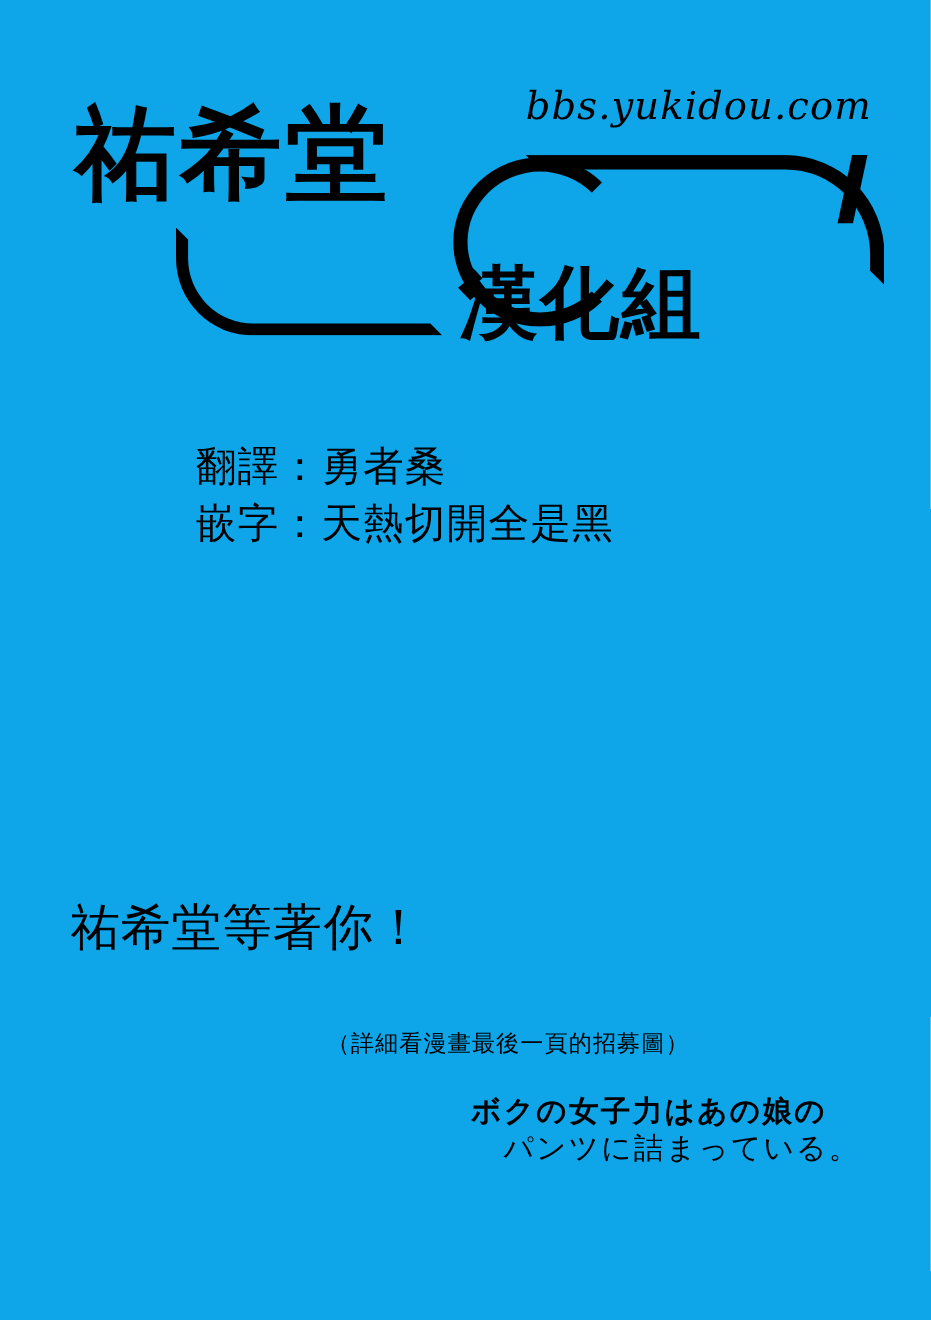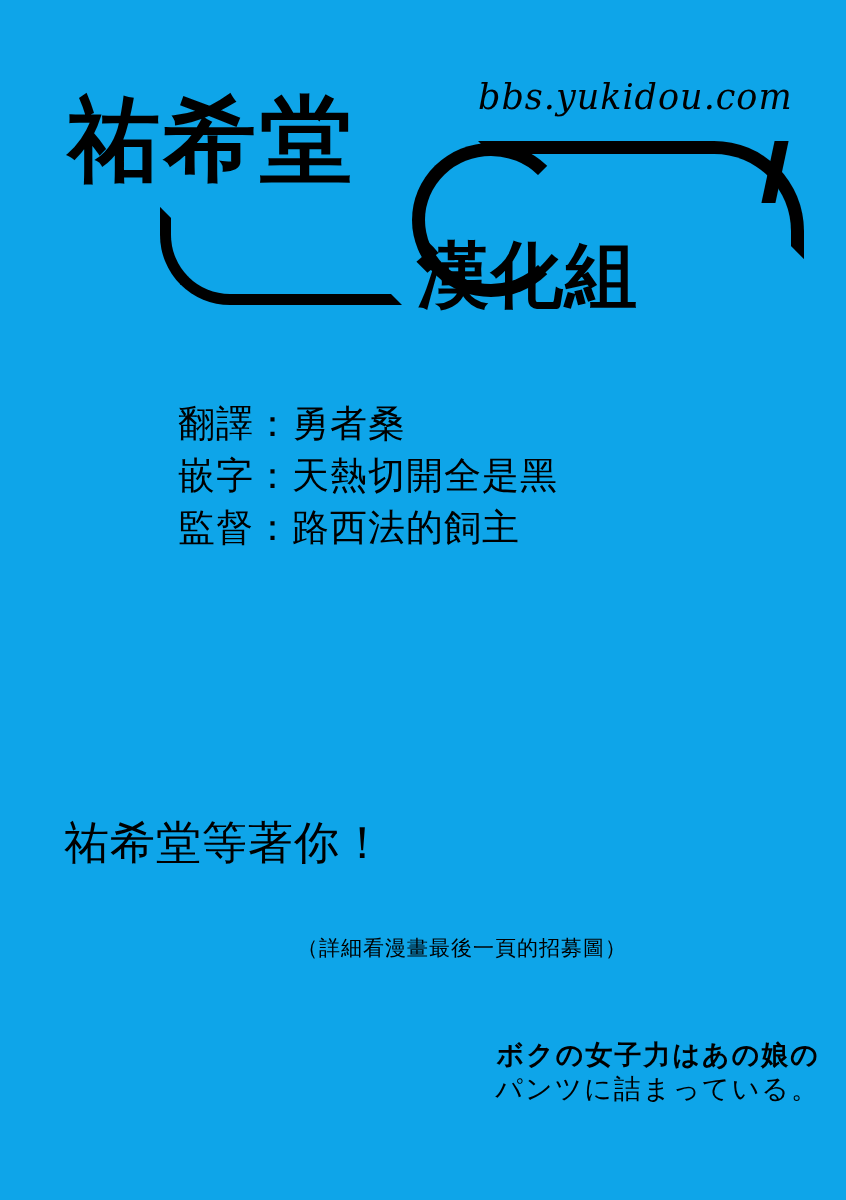--- a/index.html
+++ b/index.html
@@ -205,7 +205,6 @@
   <div class="credits">
     <div class="credit-line">翻譯：勇者桑</div>
     <div class="credit-line">嵌字：天熱切開全是黑</div>
-    <div class="credit-line">監督：路西法的飼主</div>
   </div>
 
   <div class="recruit">

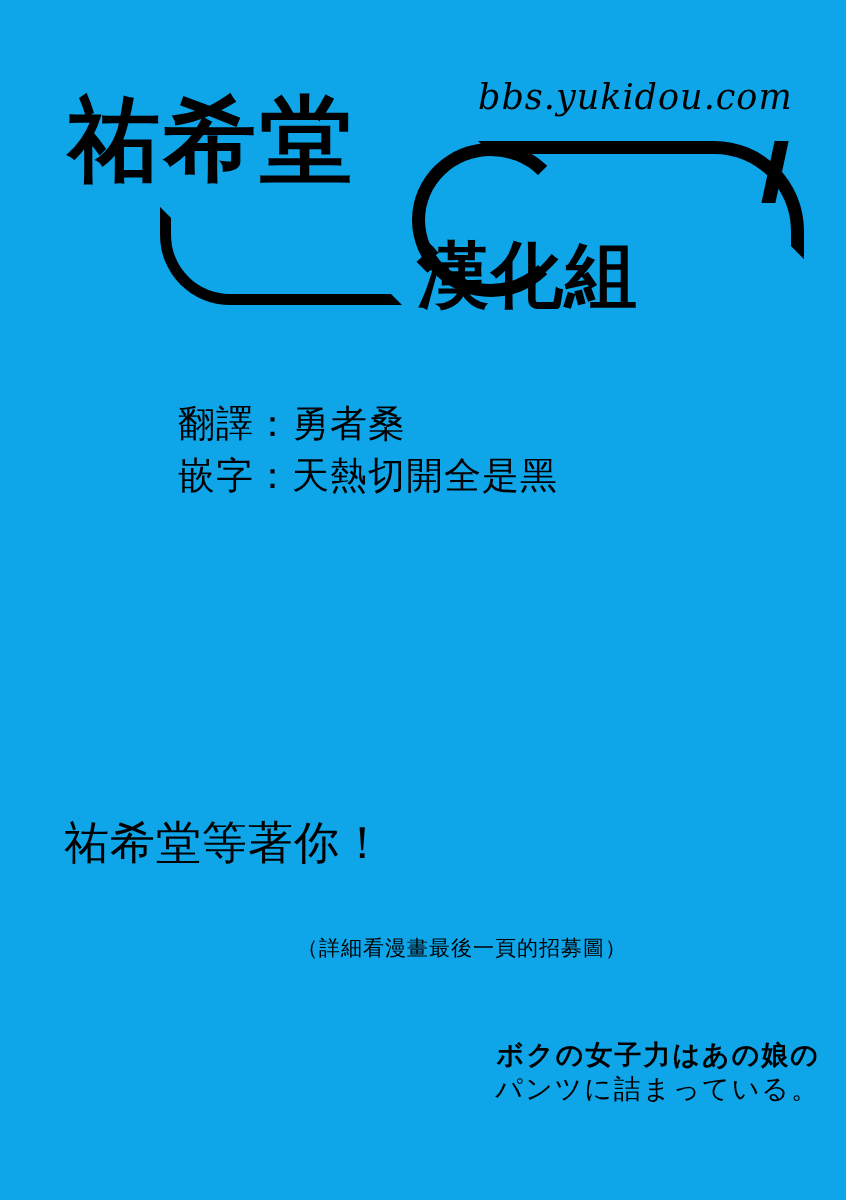--- a/index.html
+++ b/index.html
@@ -165,9 +165,9 @@
   .title-block {
     position: absolute;
     left: 360px;
-    top: 1038px;
+    top: 994px;
     width: 460px;
-    text-align: right;
+    text-align: center;
   }
   .title-line1 {
     font-family: "DejaVu Sans", sans-serif;

